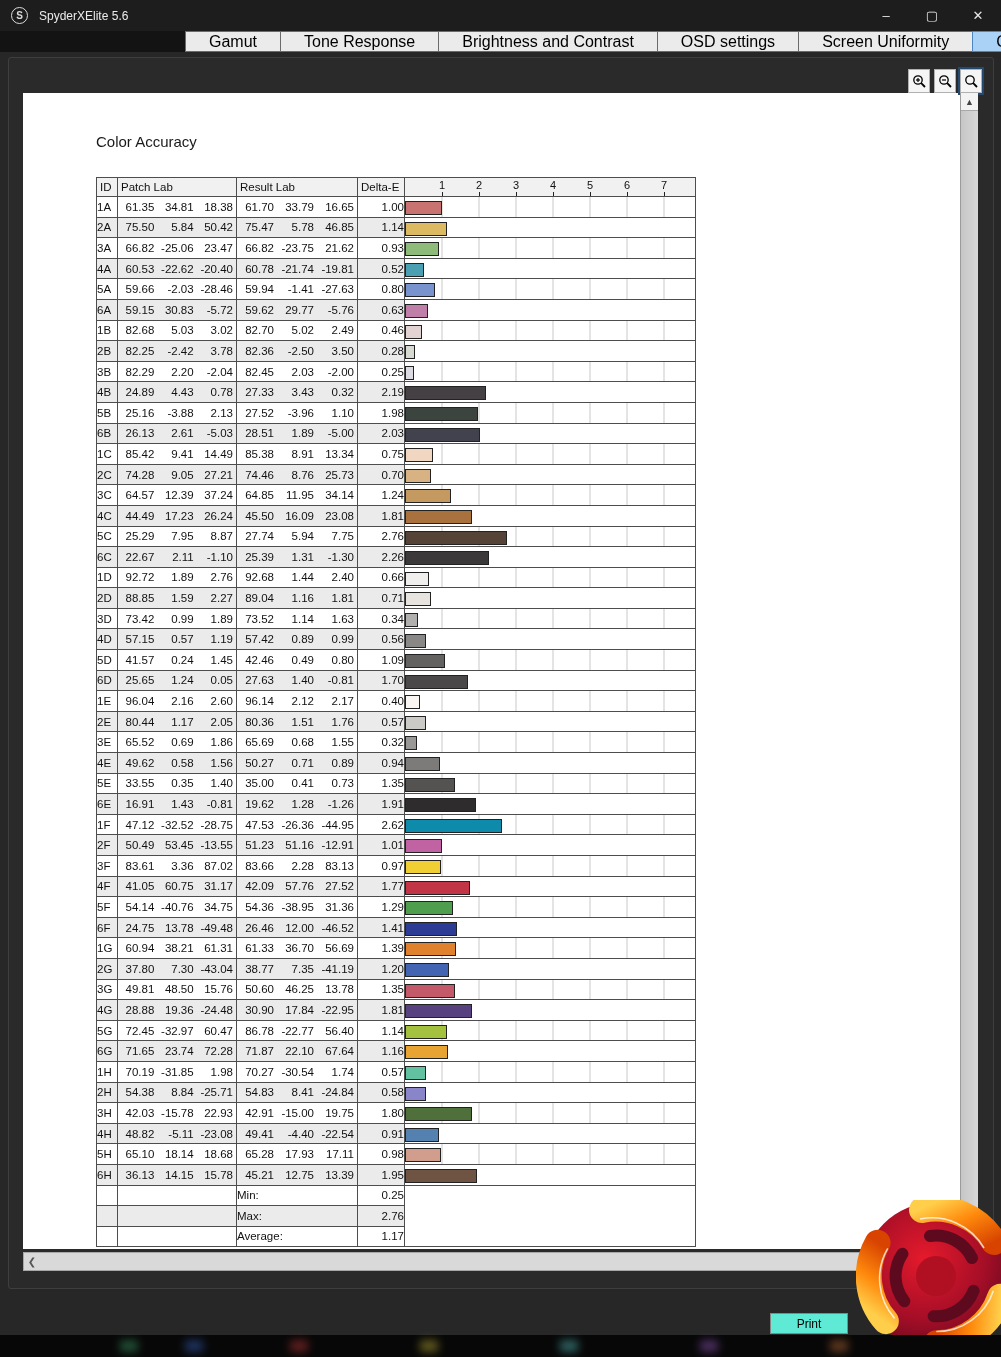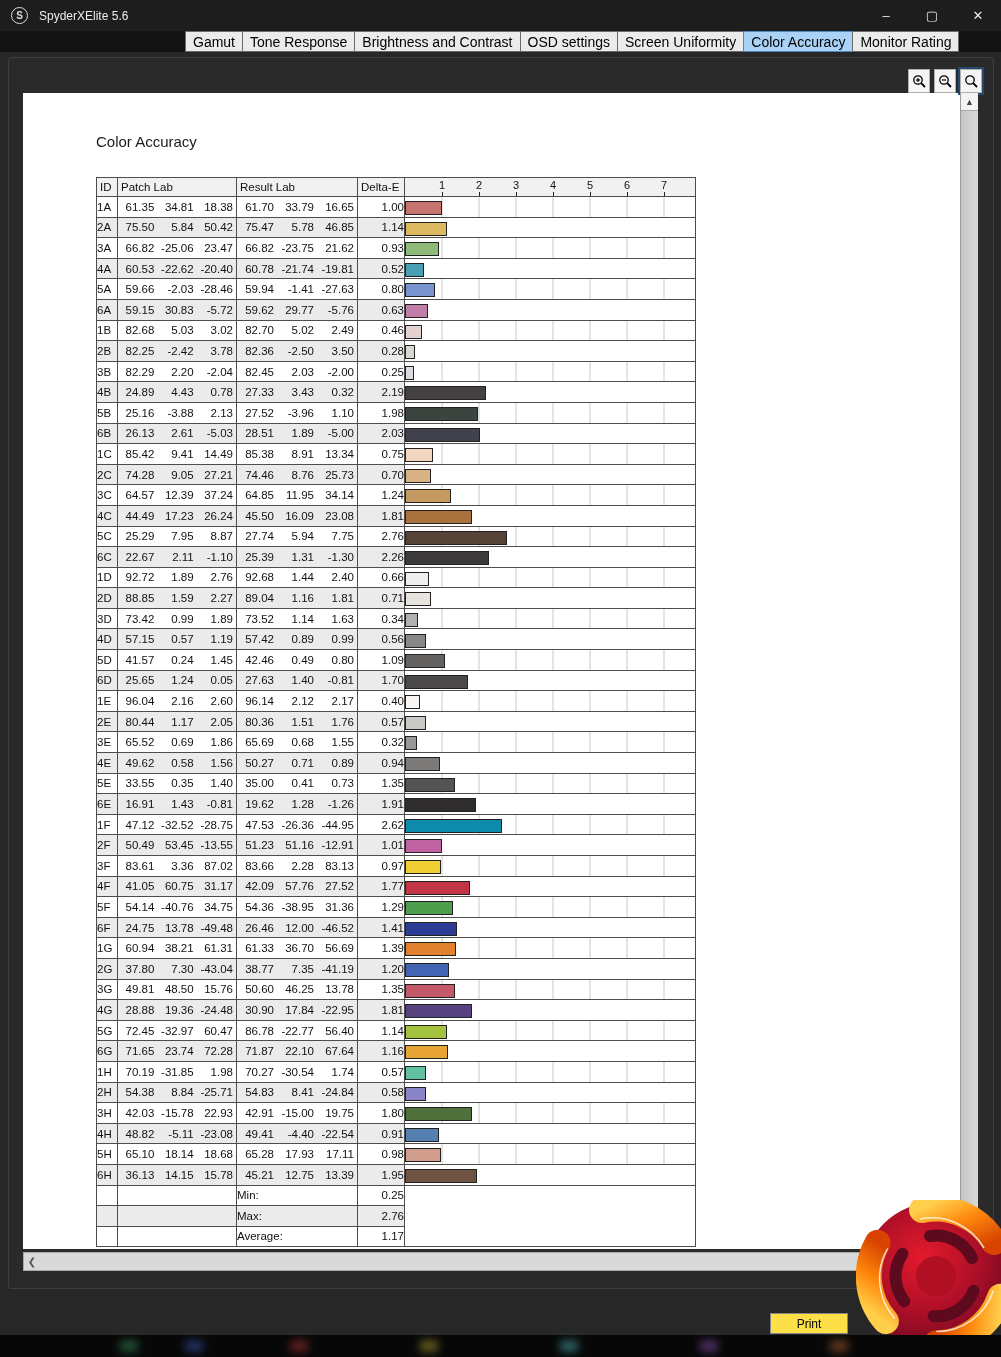--- a/index.html
+++ b/index.html
@@ -18,7 +18,7 @@
   .tabstrip{position:absolute;left:0;top:31px;width:100%;height:21px;background:#131313;
     display:flex;align-items:stretch;padding-left:186px;box-sizing:border-box;}
   .tab{background:#ebebeb;border:1px solid #6b6b6b;margin-left:-1px;color:#000;
-    font-size:14px;padding:0 7px;display:flex;align-items:center;white-space:nowrap;box-sizing:border-box;}
+    font-size:16px;padding:0 23px;display:flex;align-items:center;white-space:nowrap;box-sizing:border-box;}
   .tab.selected{background:#a9d2f6;border-color:#4e86c2;}
   
   .panel{position:absolute;left:8px;top:57px;width:984px;height:1230px;background:#2a2a2a;

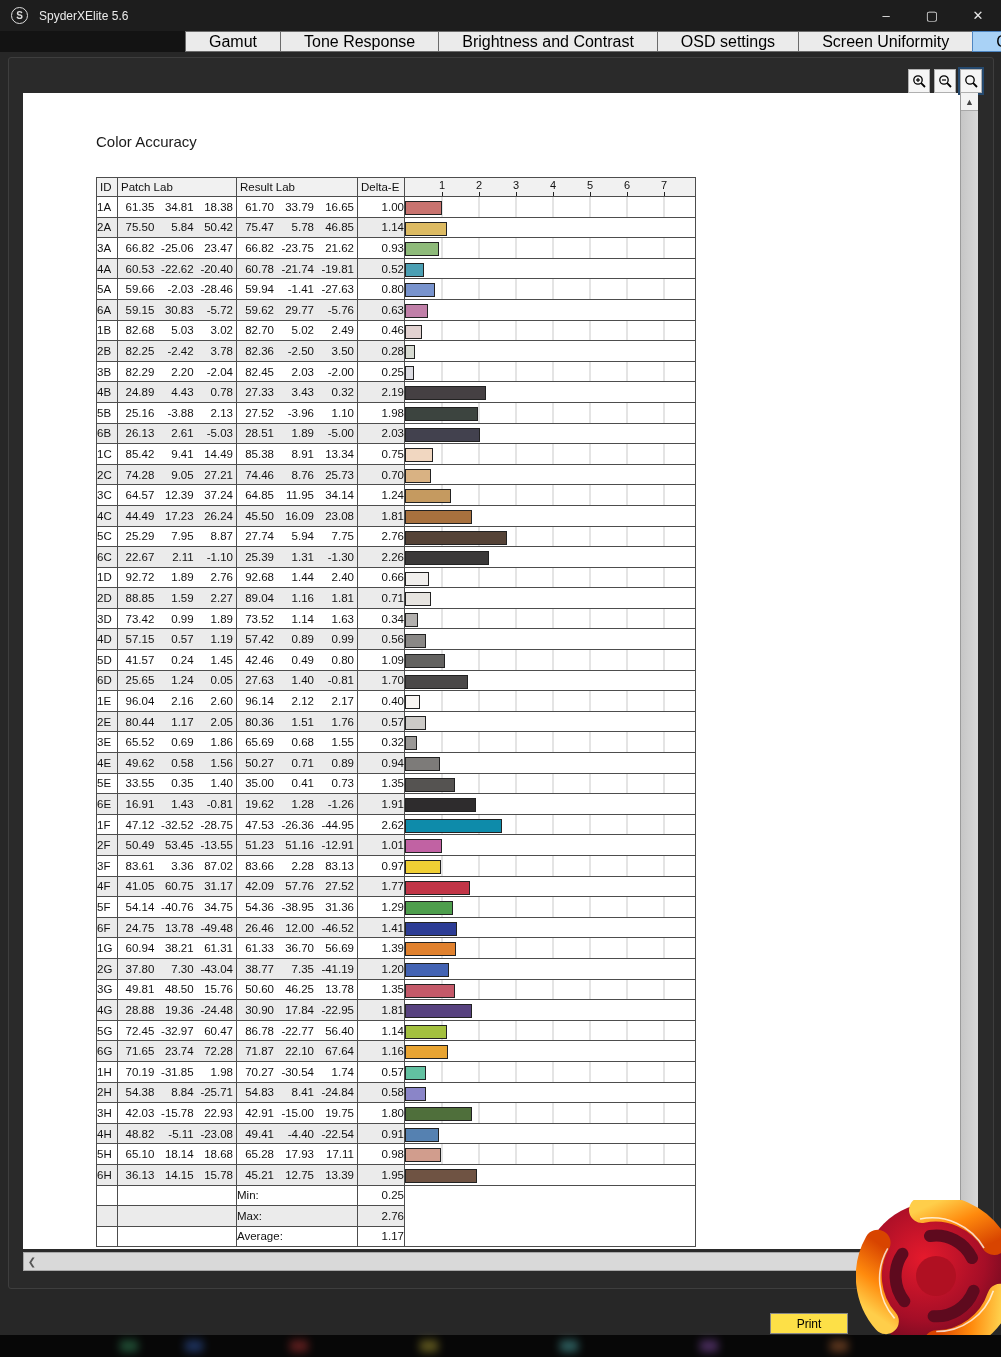--- a/index.html
+++ b/index.html
@@ -59,7 +59,7 @@
   td.c-label{padding-left:3px;}
   td.c-chart-summary{border:1px solid #4d4d4d;border-top:none;background:#fff !important;}
   
-  .print-btn{position:absolute;left:770px;top:1313px;width:78px;height:21px;background:#fde047;
+  .print-btn{position:absolute;left:770px;top:1313px;width:78px;height:21px;background:#5eead4;
     border:1px solid #868686;font-size:12px;color:#000;font-family:"Liberation Sans",sans-serif;}
   .logo{position:absolute;left:856px;top:1200px;}
   .taskbar{position:absolute;left:0;top:1335px;width:1001px;height:22px;background:#070707;}

